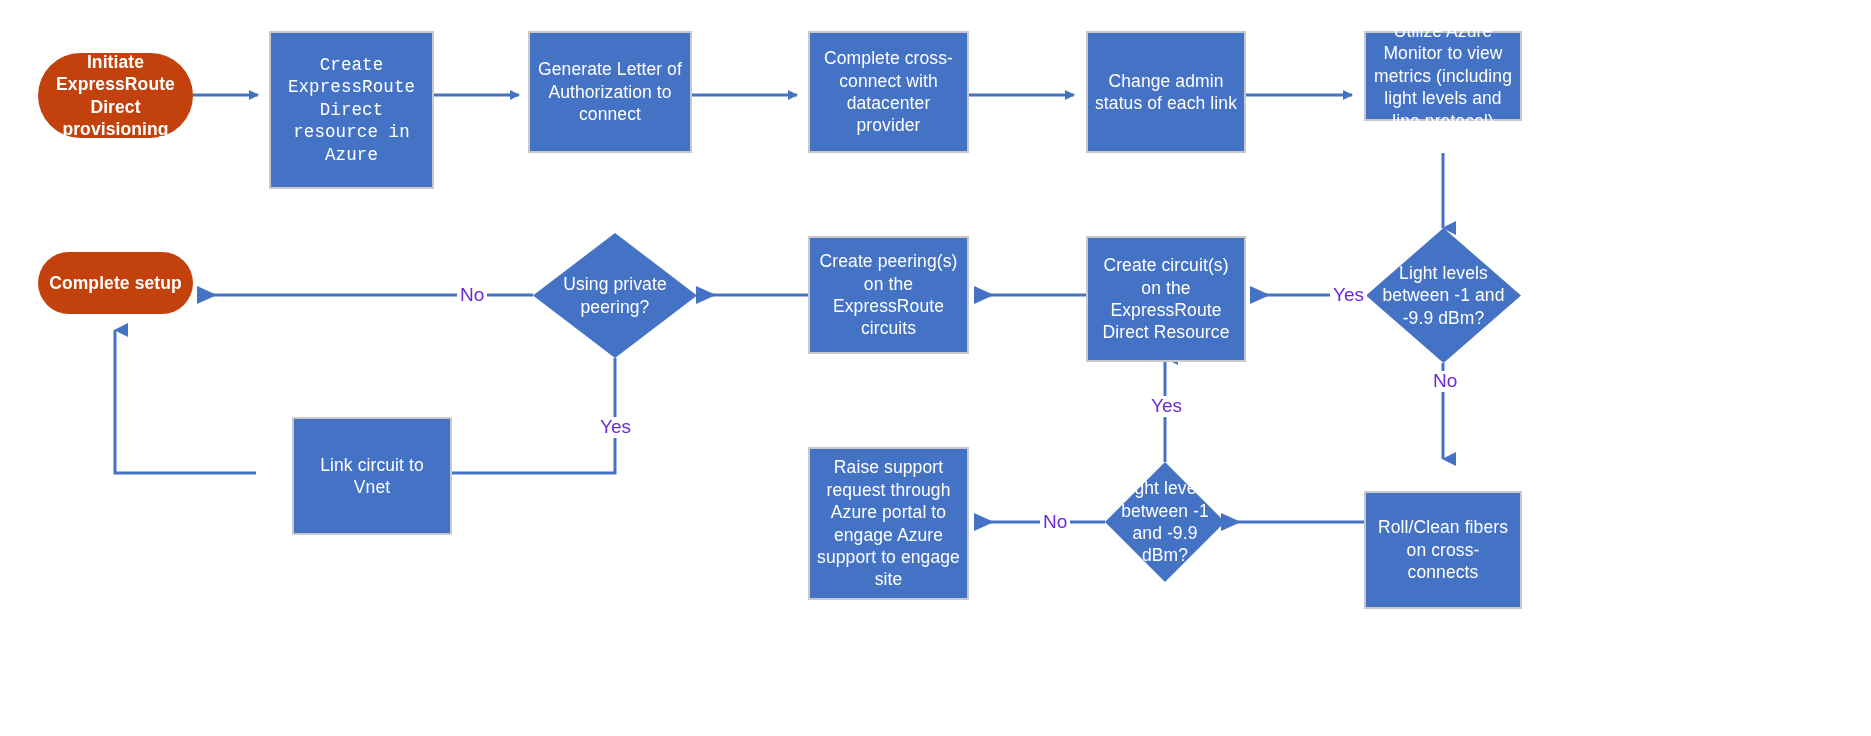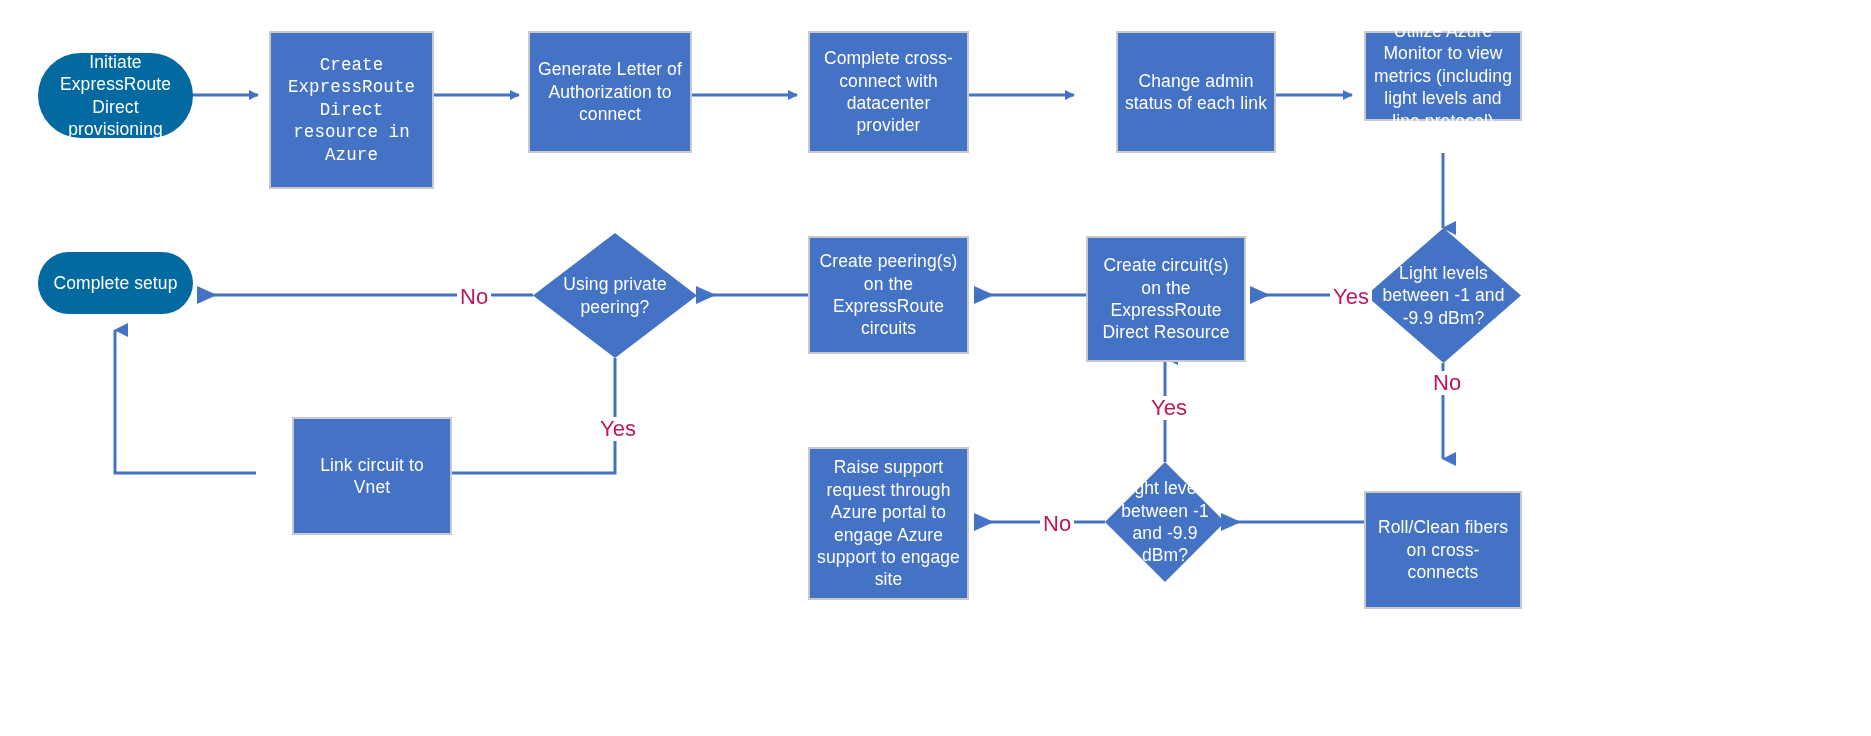--- a/index.html
+++ b/index.html
@@ -42,8 +42,9 @@
     border: 2px solid #c9c9c9;
   }
   .node.terminator {
-    background: #0369a1;
+    background: #c2410c;
     border-radius: 999px;
+    font-weight: bold;
   }
   .node .label {
     padding: 0 6px;

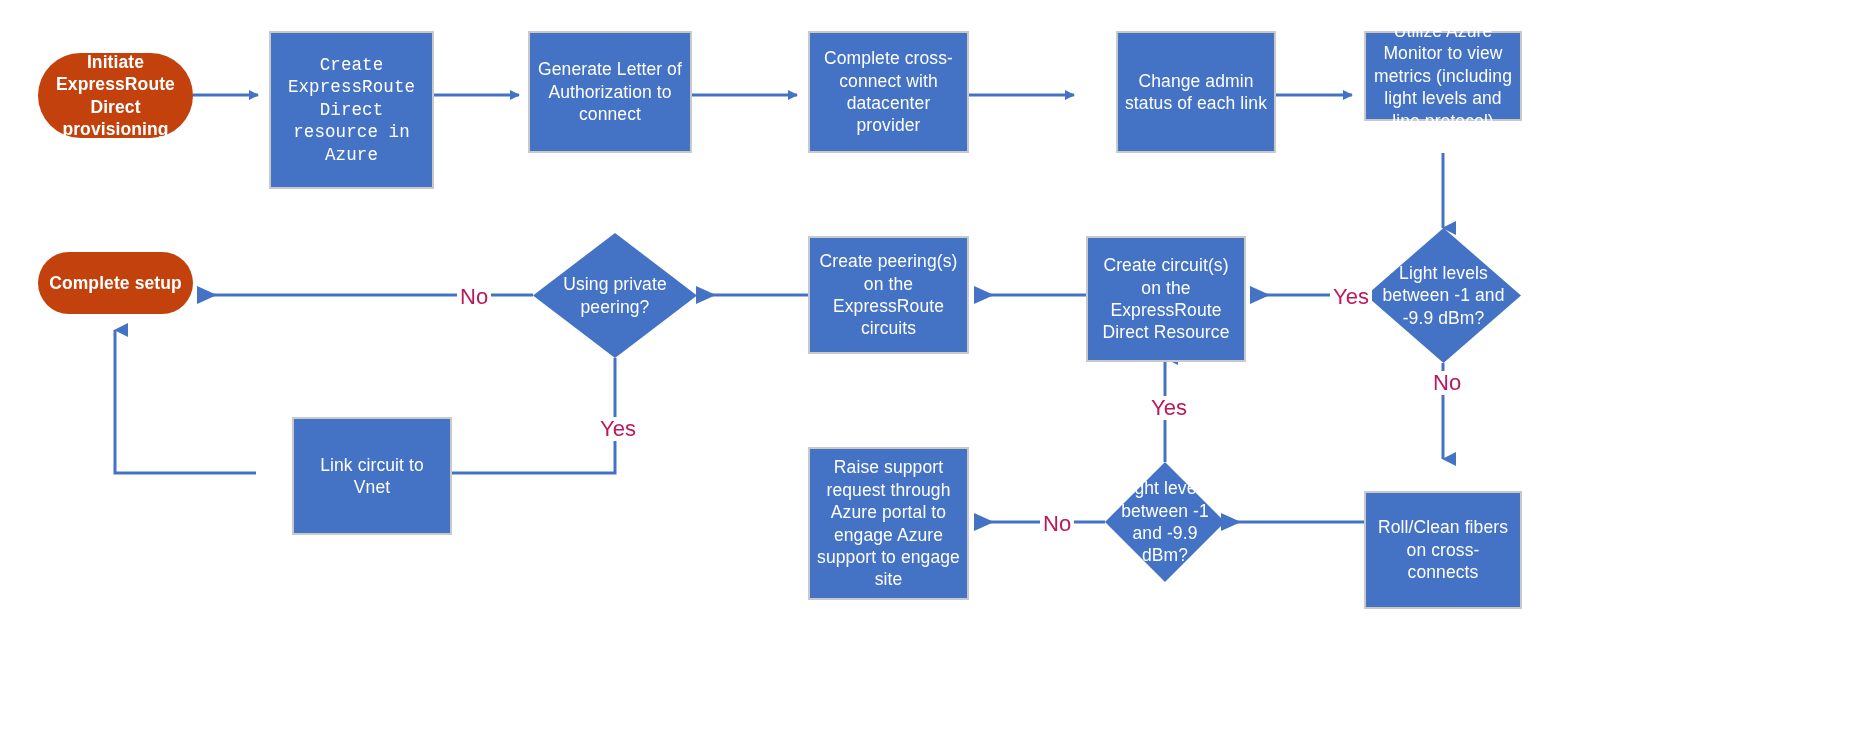--- a/index.html
+++ b/index.html
@@ -147,7 +147,7 @@
     <span class="label">Complete cross-connect with datacenter provider</span>
   </div>
 
-  <div class="node process" style="left:1116px; top:31px; width:160px; height:122px;">
+  <div class="node process" style="left:1086px; top:31px; width:160px; height:122px;">
     <span class="label">Change admin status of each link</span>
   </div>
 

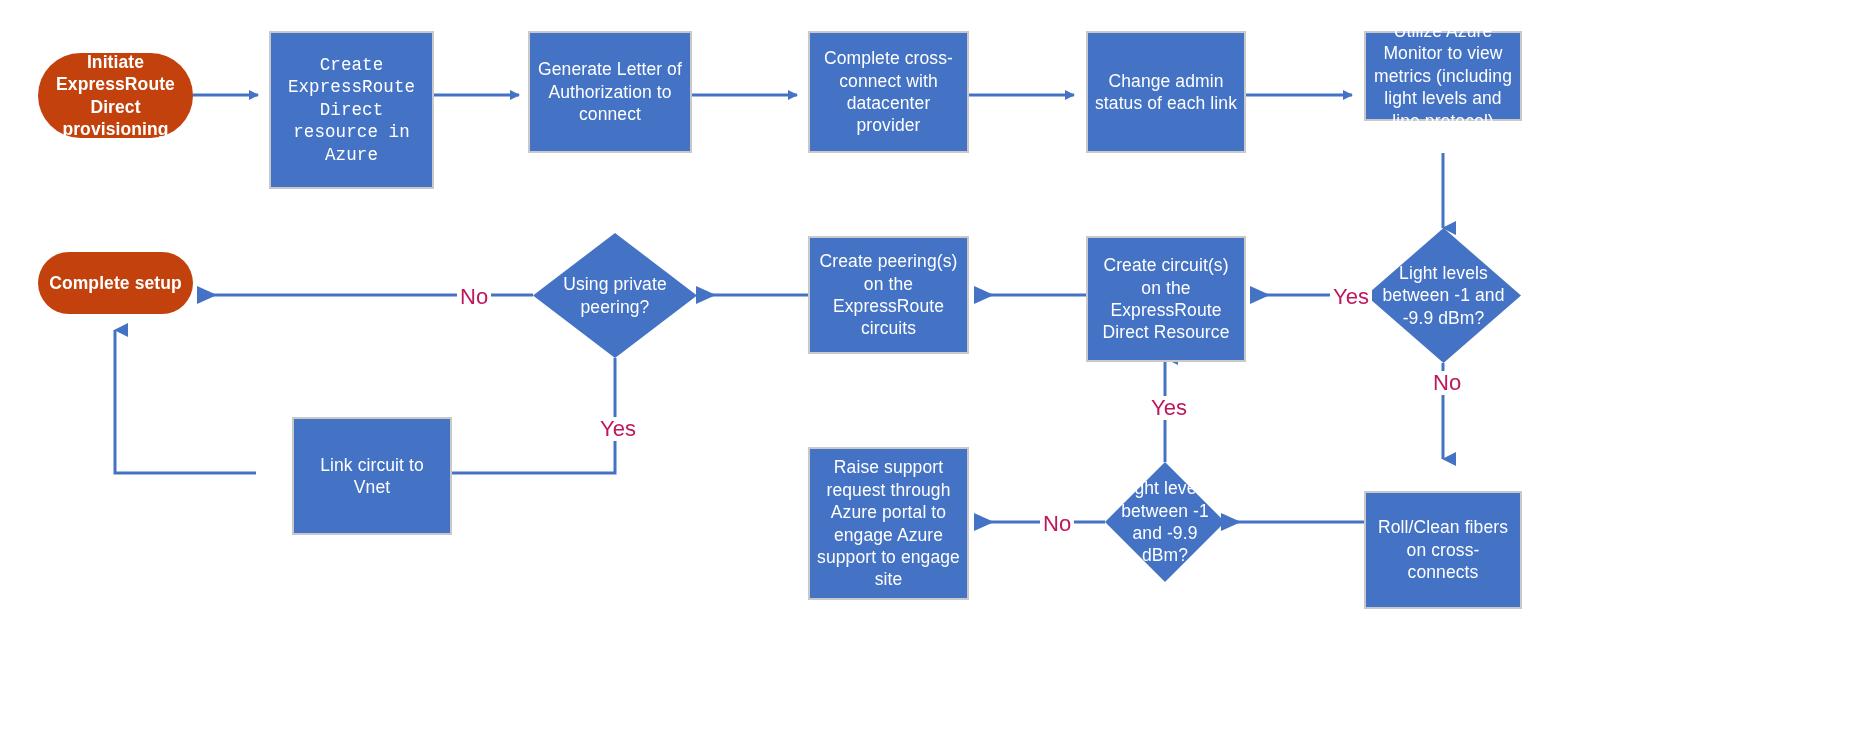--- a/index.html
+++ b/index.html
@@ -70,8 +70,8 @@
   }
   .edge-label {
     position: absolute;
-    color: #be185d;
-    font-size: 22px;
+    color: #6d28d9;
+    font-size: 19px;
     background: #ffffff;
     padding: 0 3px;
     line-height: 1.1;

